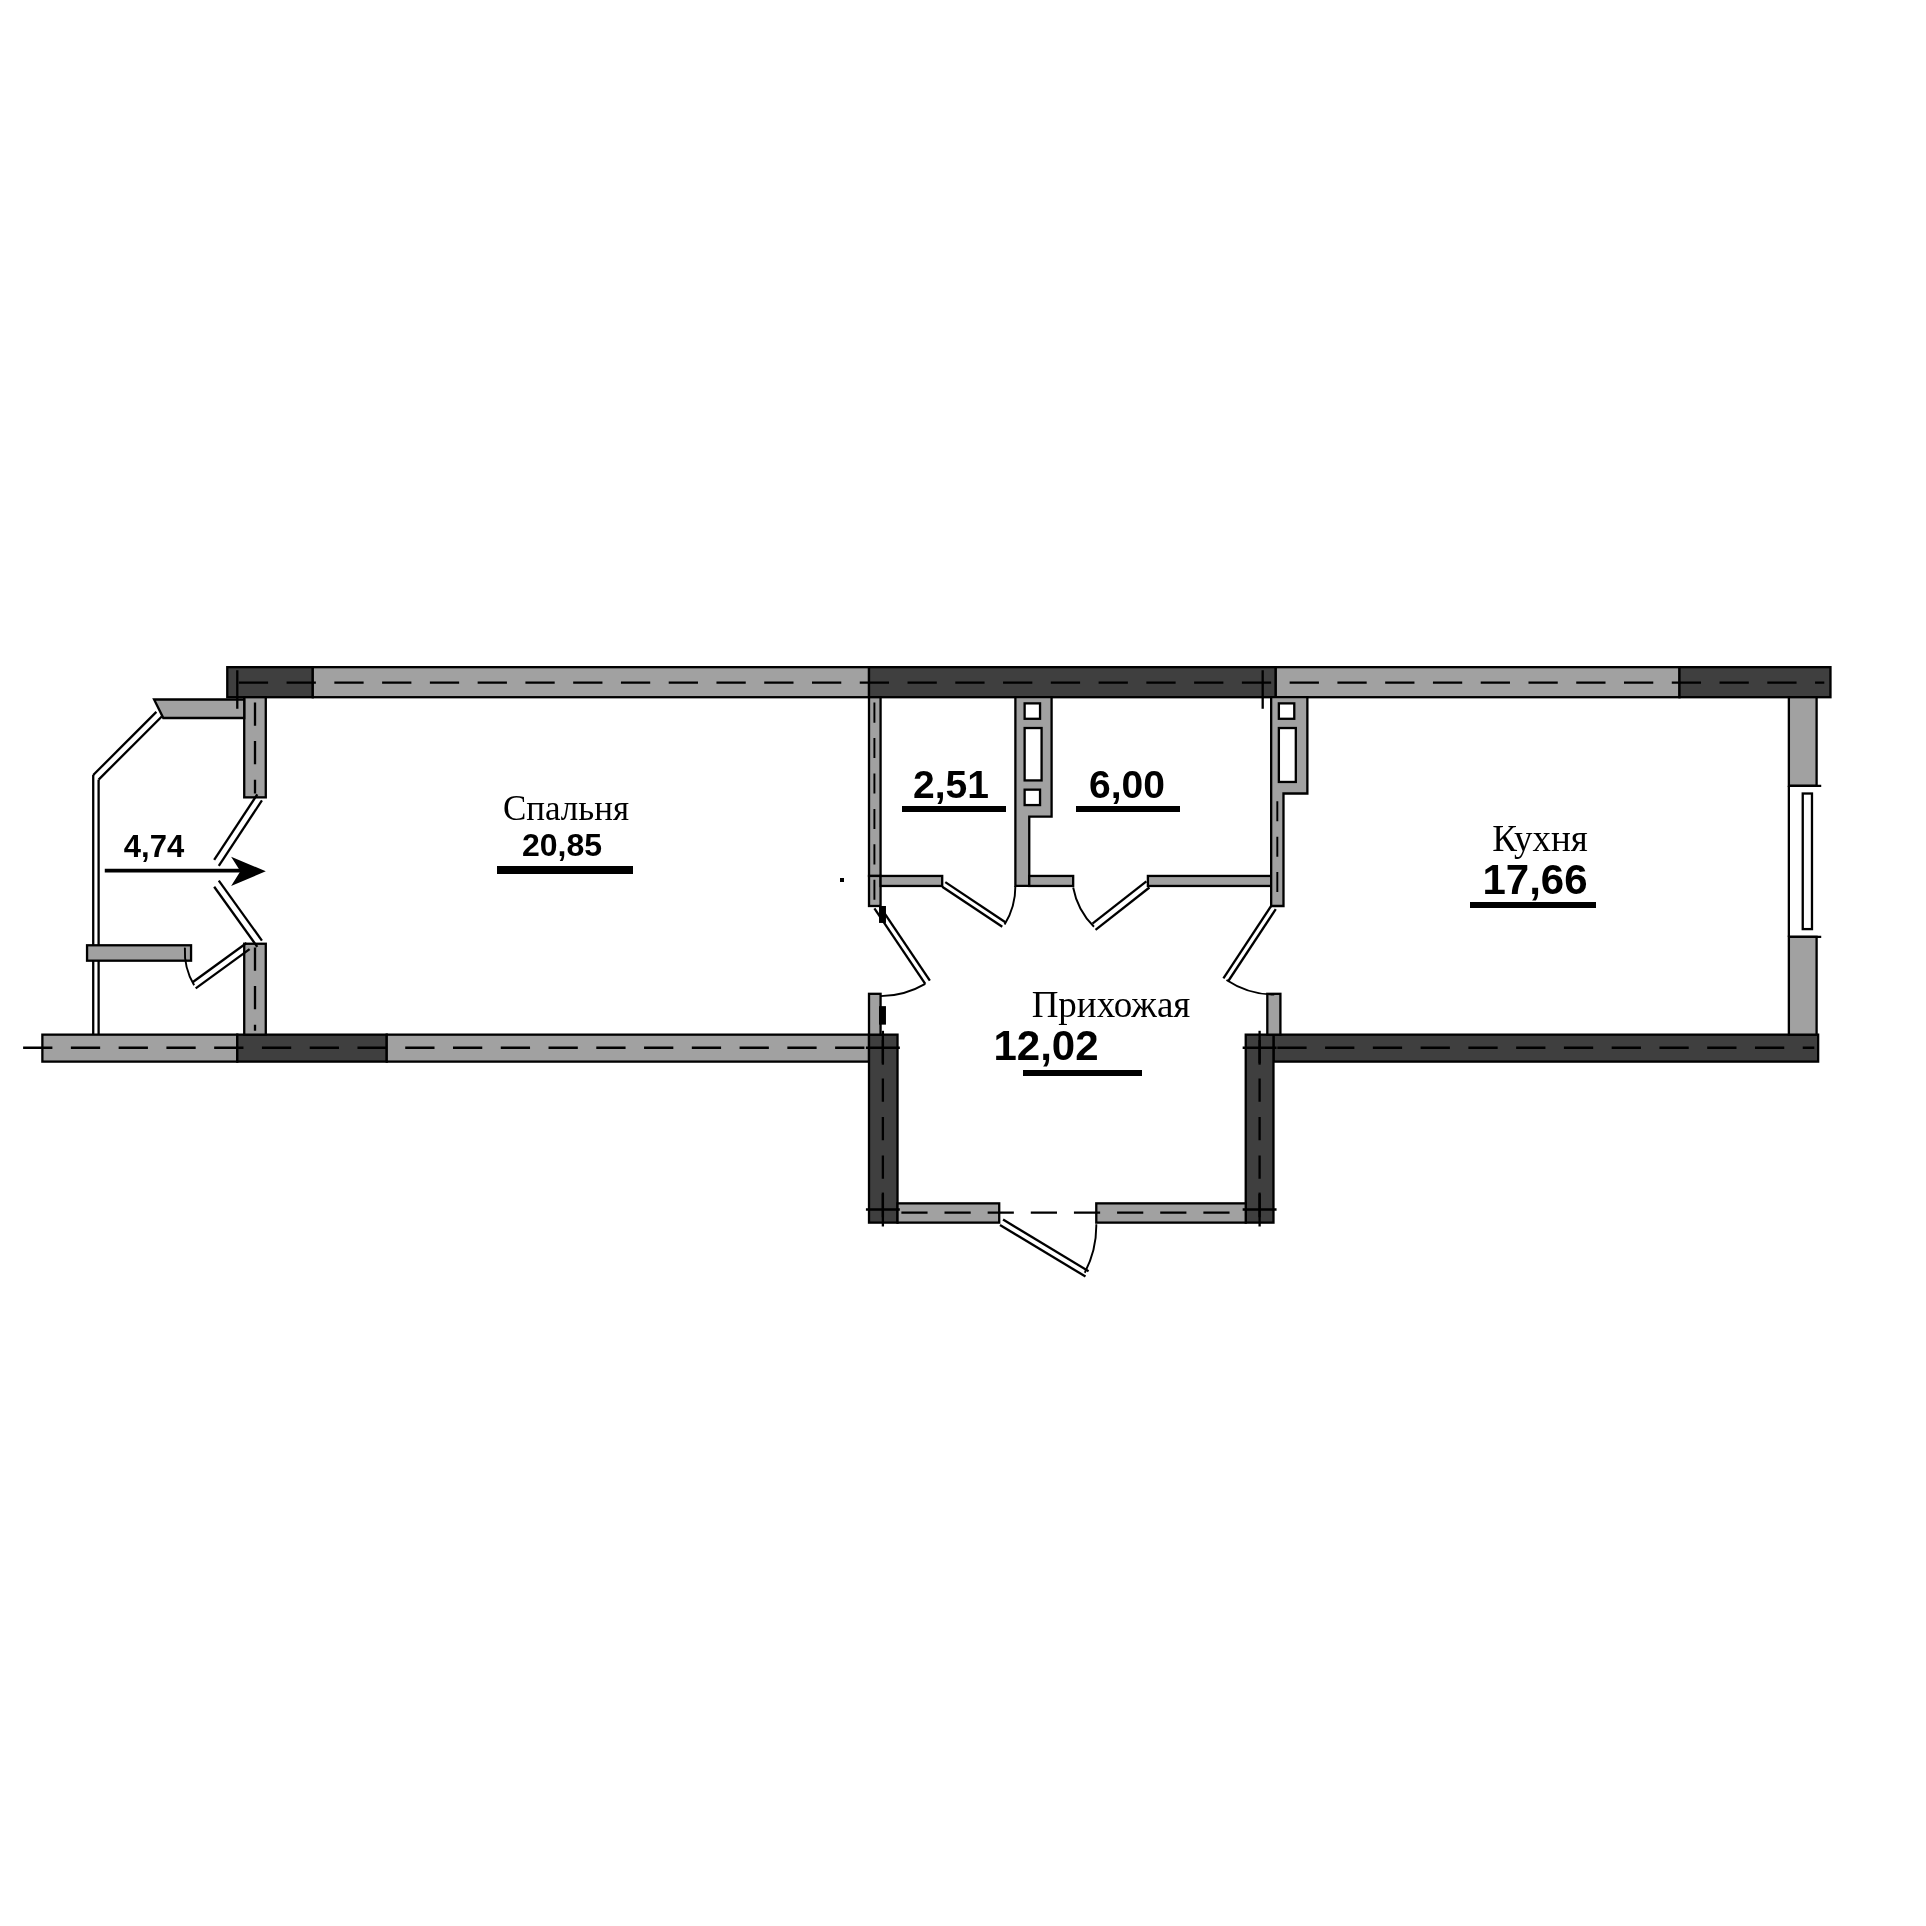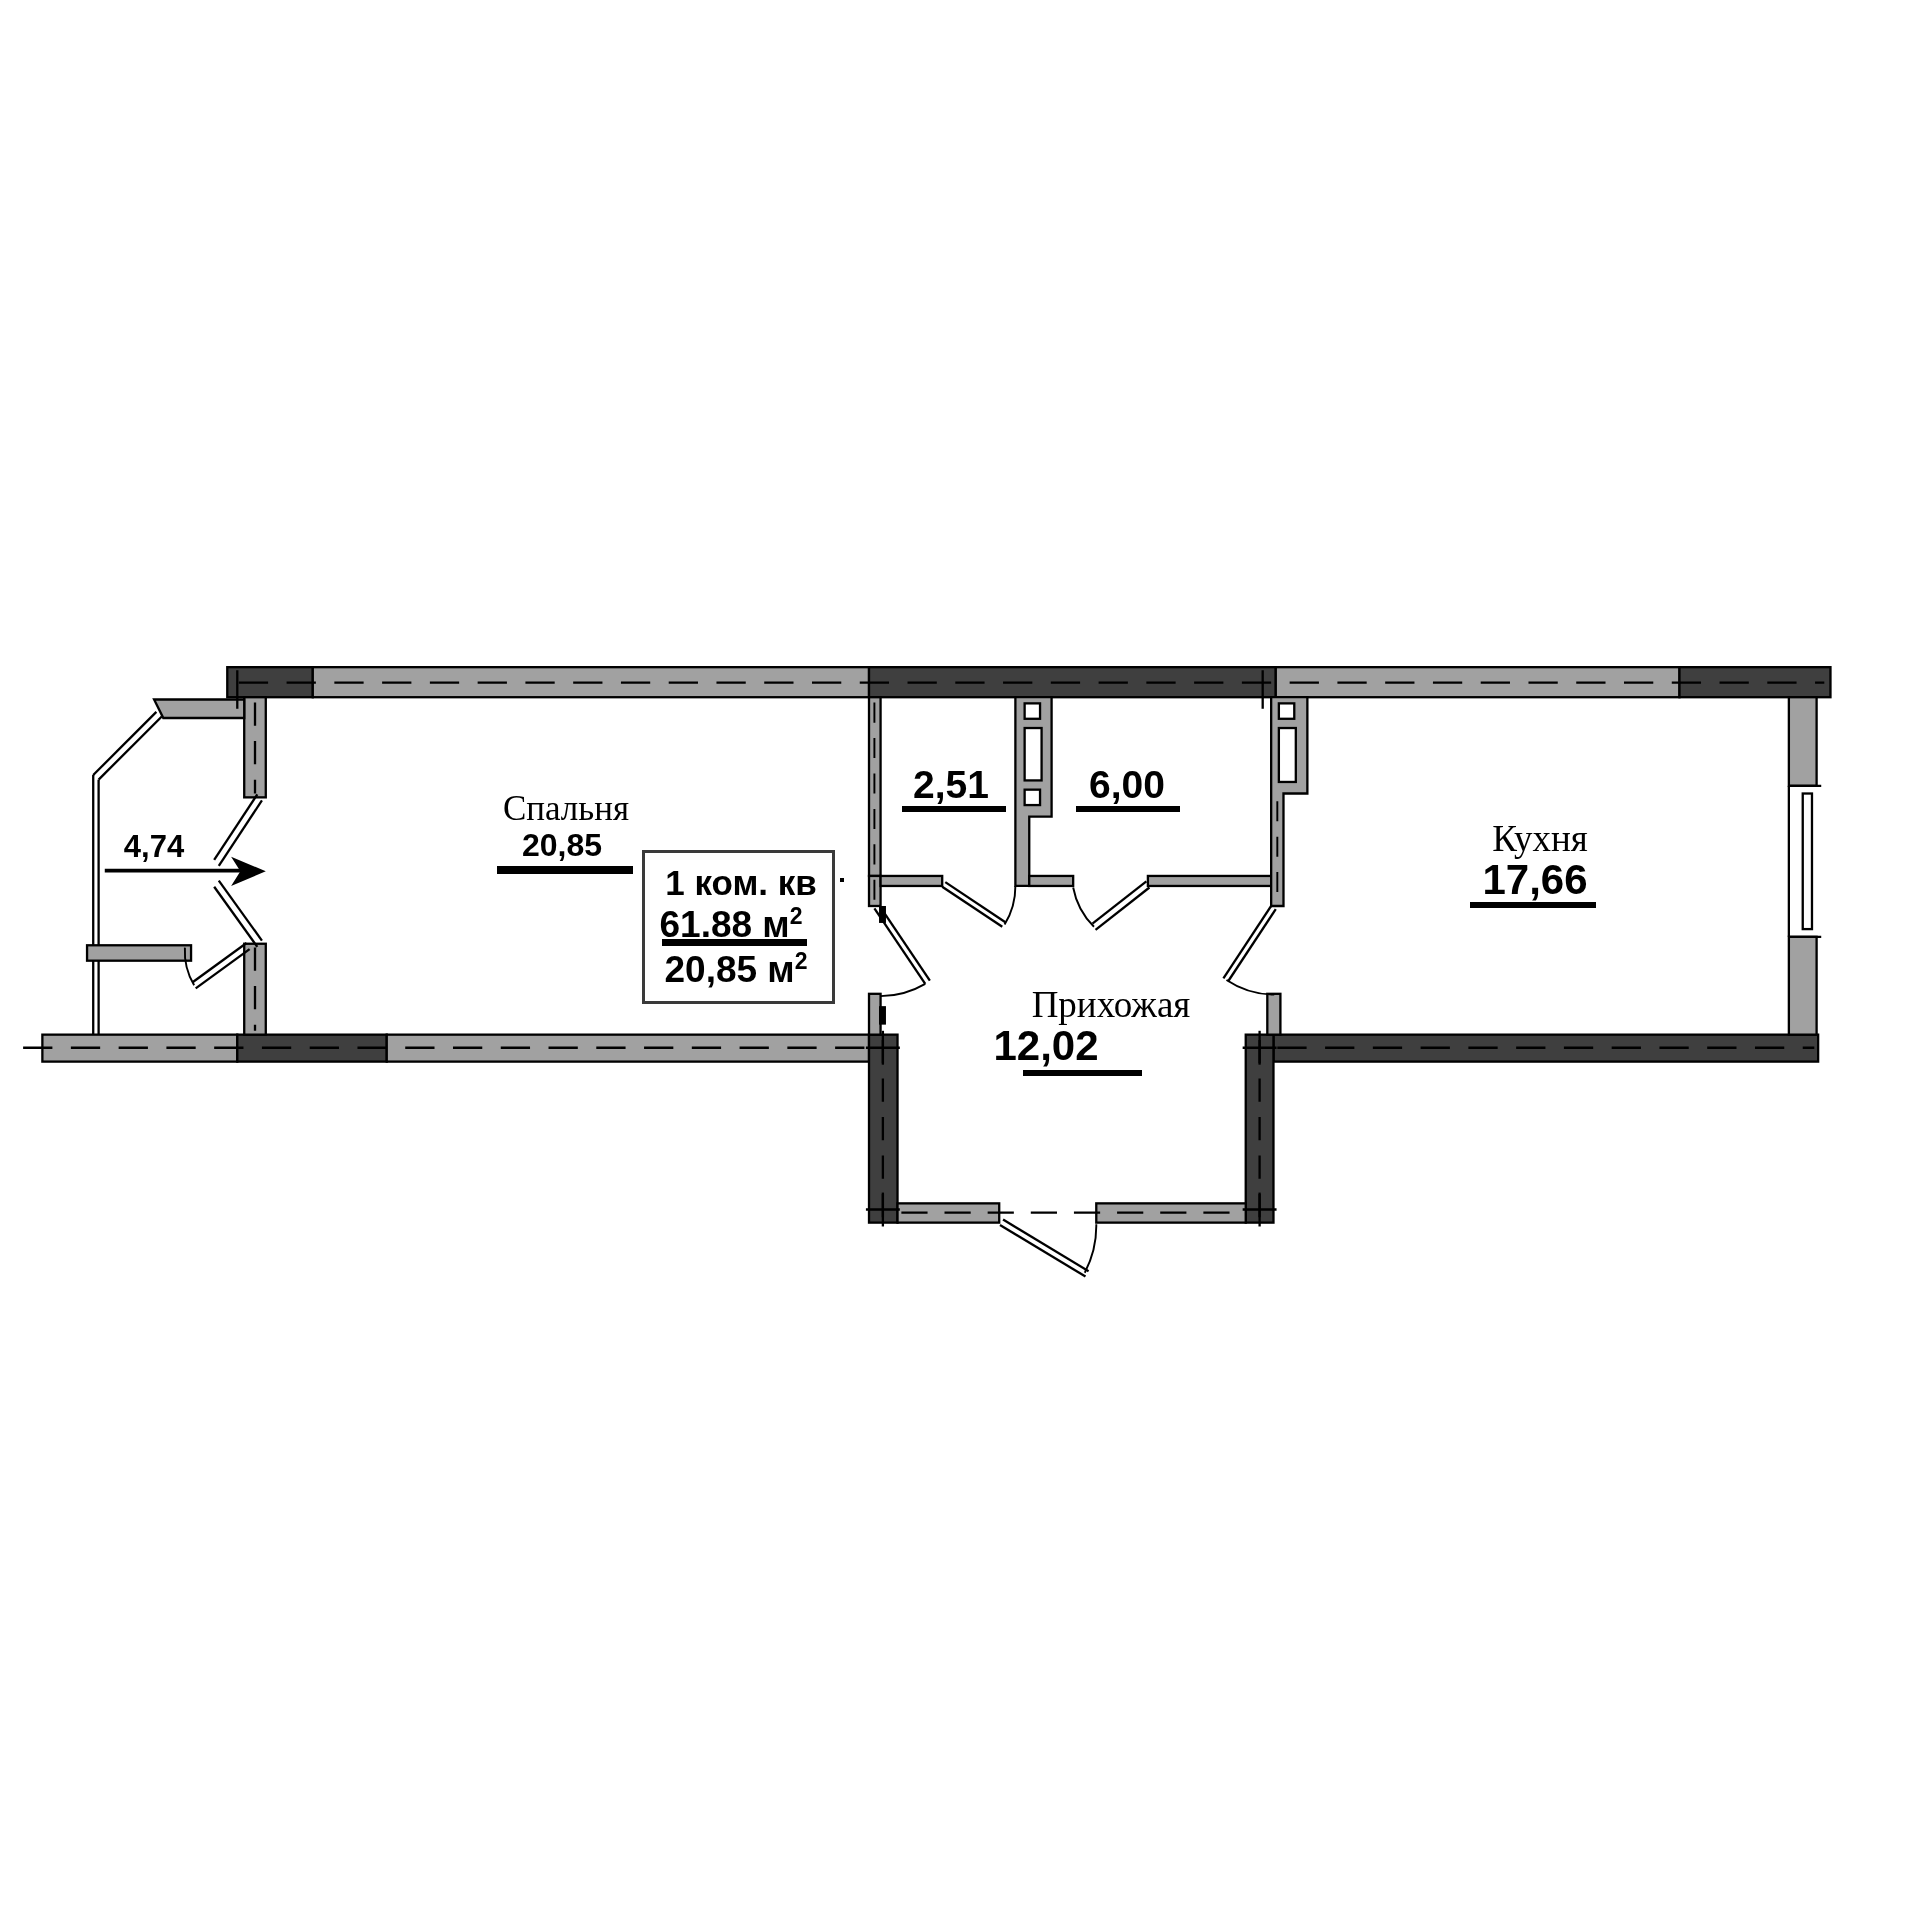--- a/index.html
+++ b/index.html
@@ -187,12 +187,6 @@
   <div class="lbl num" style="left:1046px;top:1046px;font-size:42px;">12,02</div>
   <div class="rule" style="left:1023px;top:1070px;width:119px;height:6.2px;"></div>
 
-  <div class="infobox">
-    <div class="lbl num" style="left:96px;top:29px;font-size:35px;">1 ком. кв</div>
-    <div class="lbl num" style="left:86px;top:71px;font-size:37px;"><span>61.88 м</span><span class="sup">2</span></div>
-    <div class="rule" style="left:17px;top:86px;width:145px;height:7px;"></div>
-    <div class="lbl num" style="left:91px;top:116px;font-size:37px;"><span>20,85 м</span><span class="sup">2</span></div>
-  </div>
   <div class="dot" style="left:840px;top:878px;"></div>
 
 </div>

